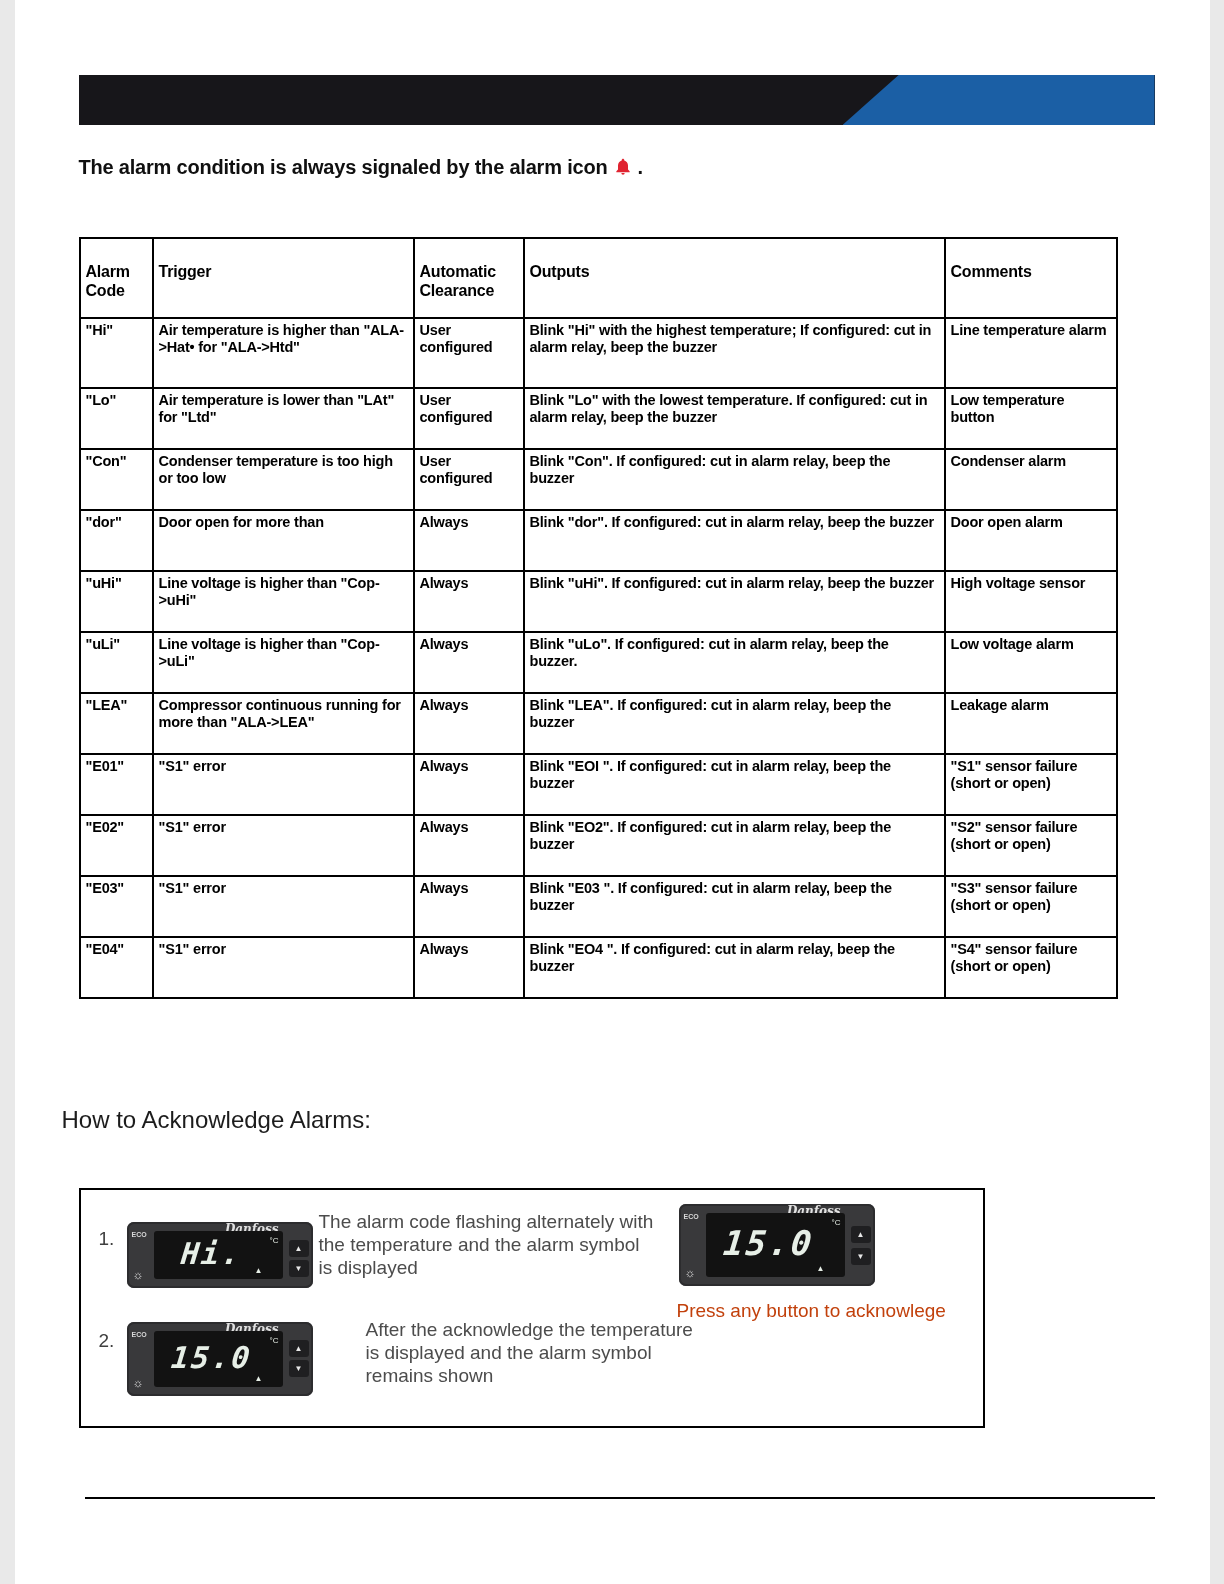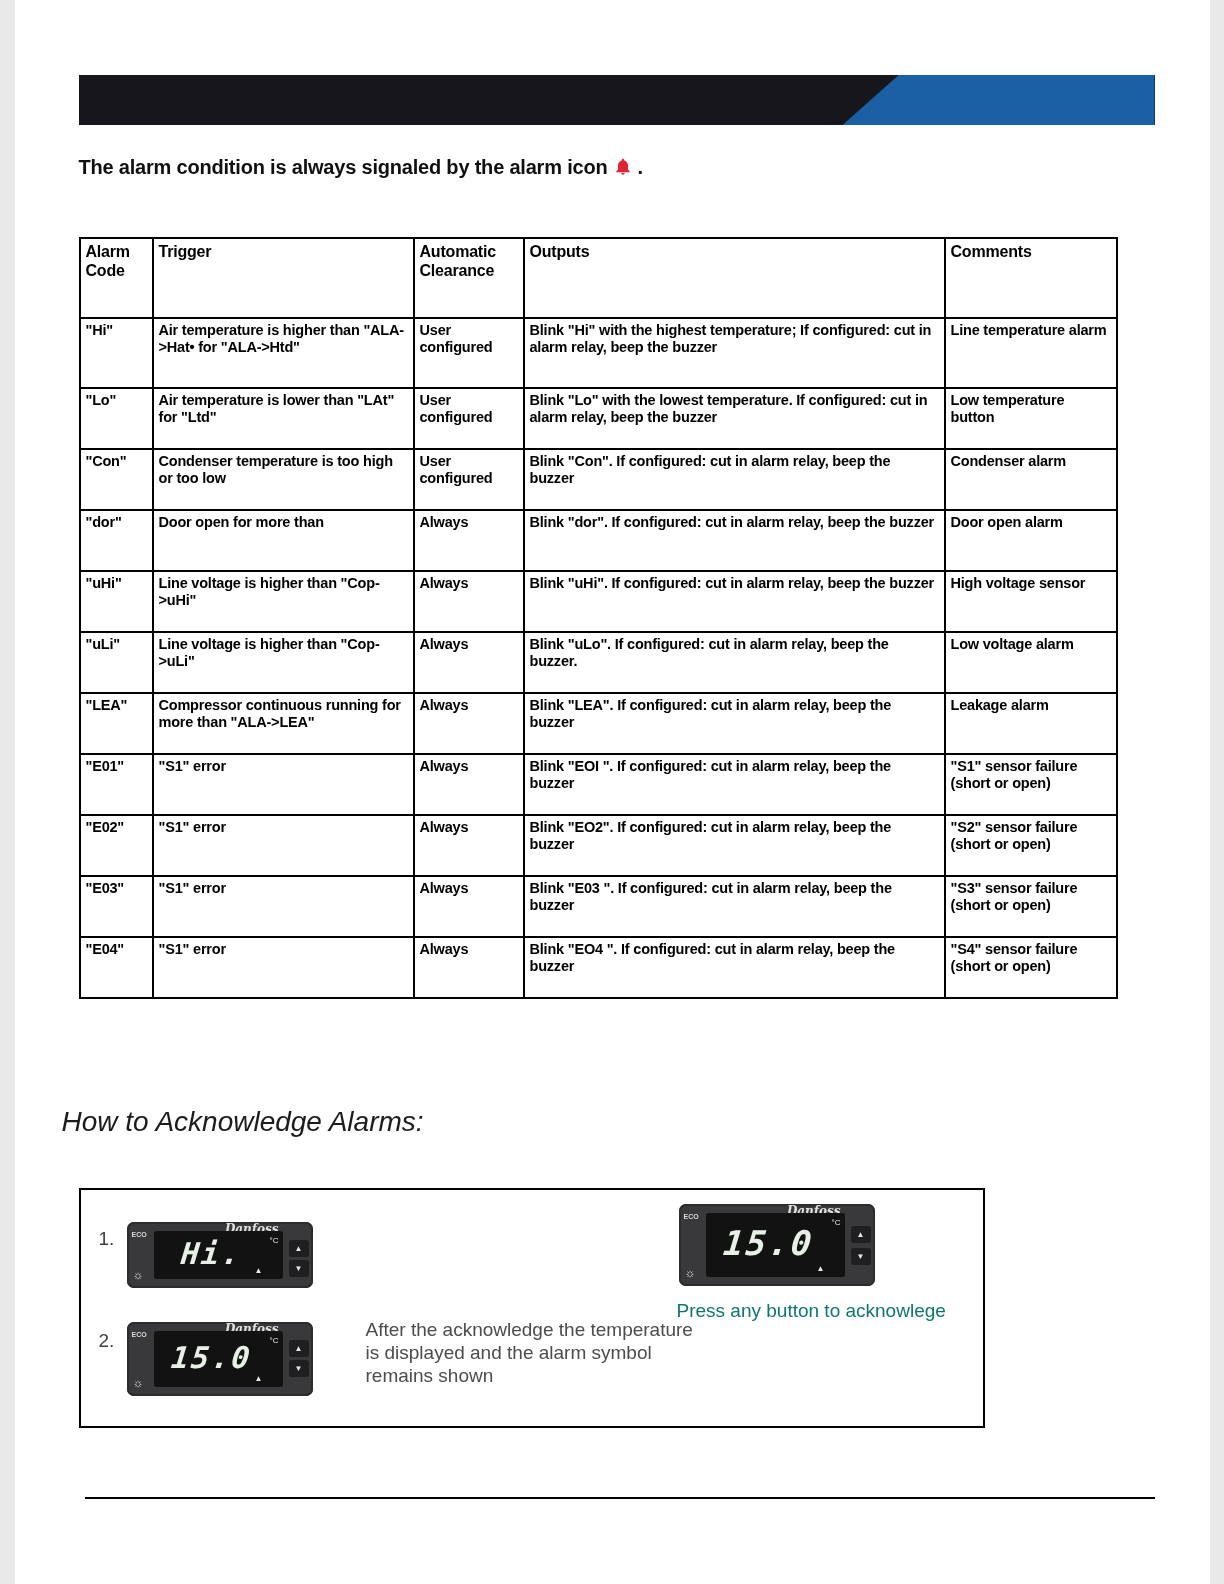--- a/index.html
+++ b/index.html
@@ -25,7 +25,7 @@
   table.alarm-table{position:absolute;left:64px;top:237px;width:1037px;border-collapse:collapse;table-layout:fixed;
     font-size:14.5px;font-weight:700;color:#000;letter-spacing:-0.2px;}
   .alarm-table th,.alarm-table td{border:2px solid #000;vertical-align:top;text-align:left;padding:3px 5px 0 5px;line-height:1.18;}
-  .alarm-table thead th{font-size:16px;height:80px;padding-top:4px;}
+  .alarm-table thead th{font-size:16px;height:80px;padding-top:24px;}
   .alarm-table tbody tr{height:61px;}
   .alarm-table tbody tr:first-child{height:70px;}
 

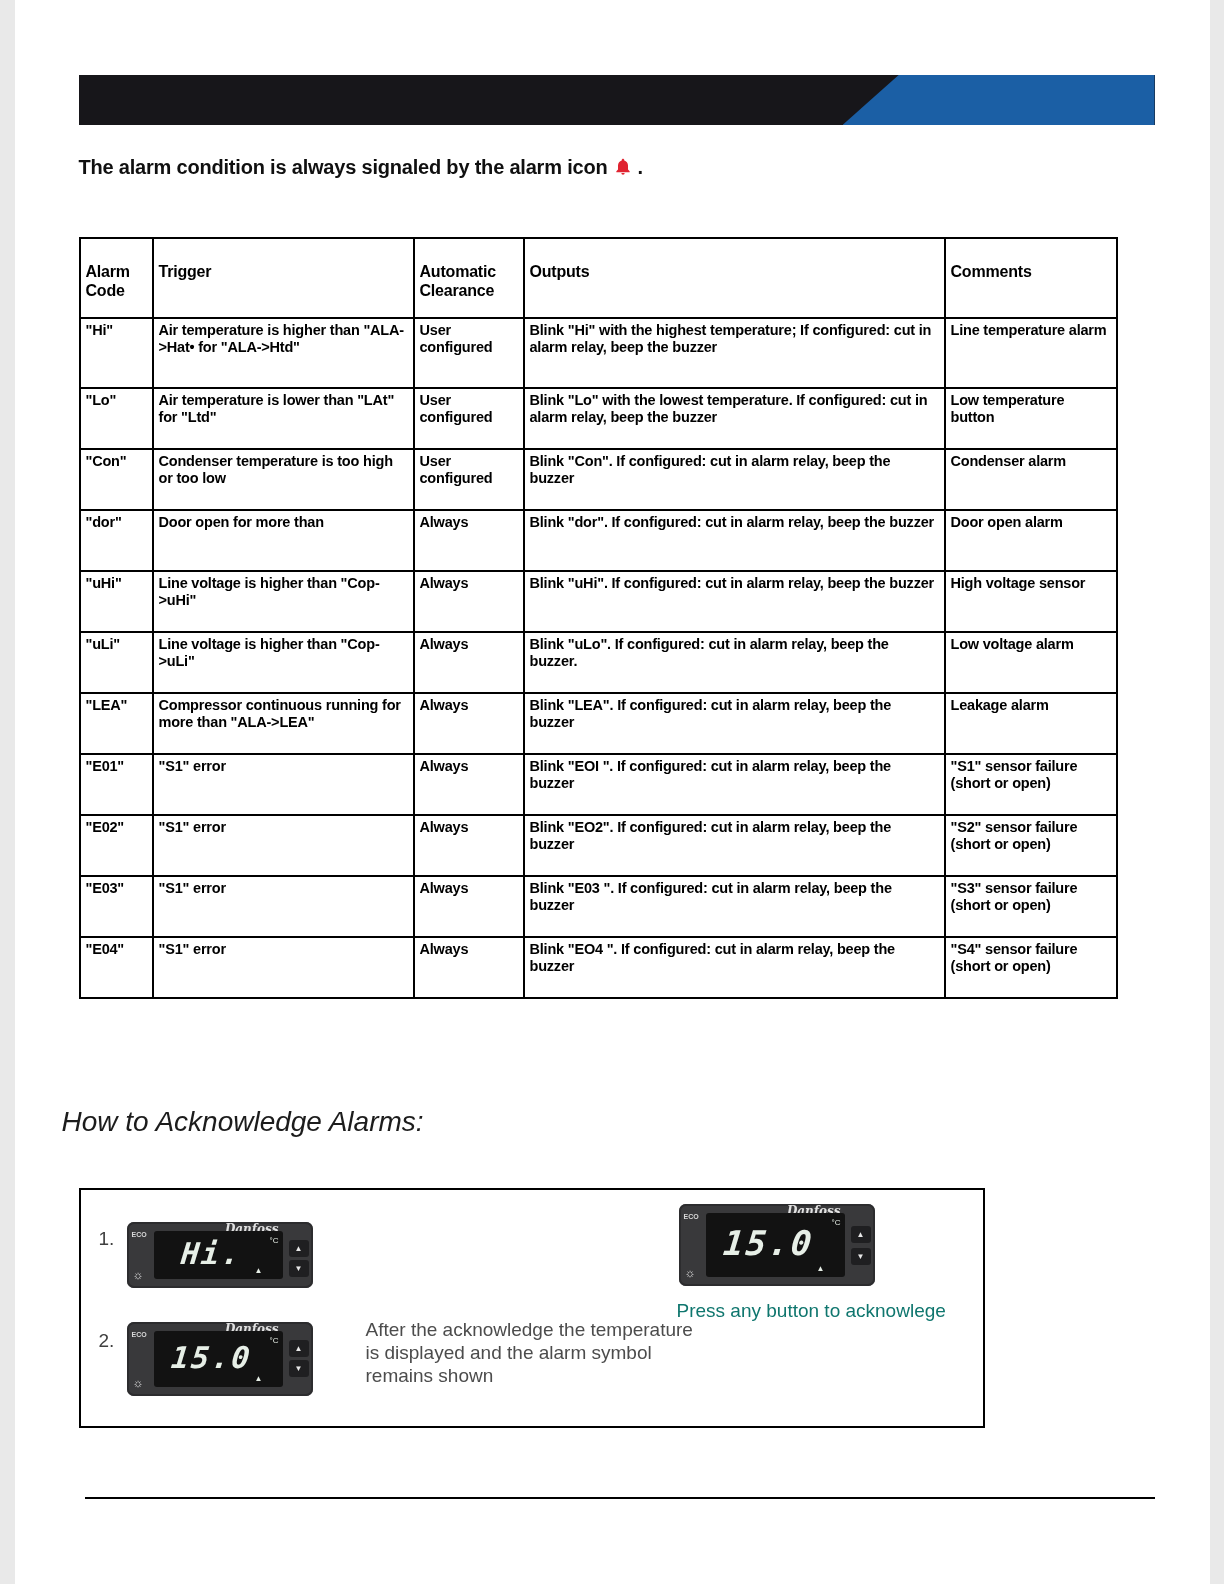--- a/index.html
+++ b/index.html
@@ -30,7 +30,7 @@
   .alarm-table tbody tr:first-child{height:70px;}
 
   
-  .ack-heading{position:absolute;left:47px;top:1106px;font-size:28px;font-weight:400;color:#1c1c1c;font-style:italic;}
+  .ack-heading{position:absolute;left:47px;top:1106px;font-size:24px;font-weight:400;color:#1c1c1c;}
   .note{position:absolute;left:64px;top:1149px;font-size:19px;font-weight:700;color:#101010;letter-spacing:-0.2px;}
   .note .xbold{font-weight:800;}
 

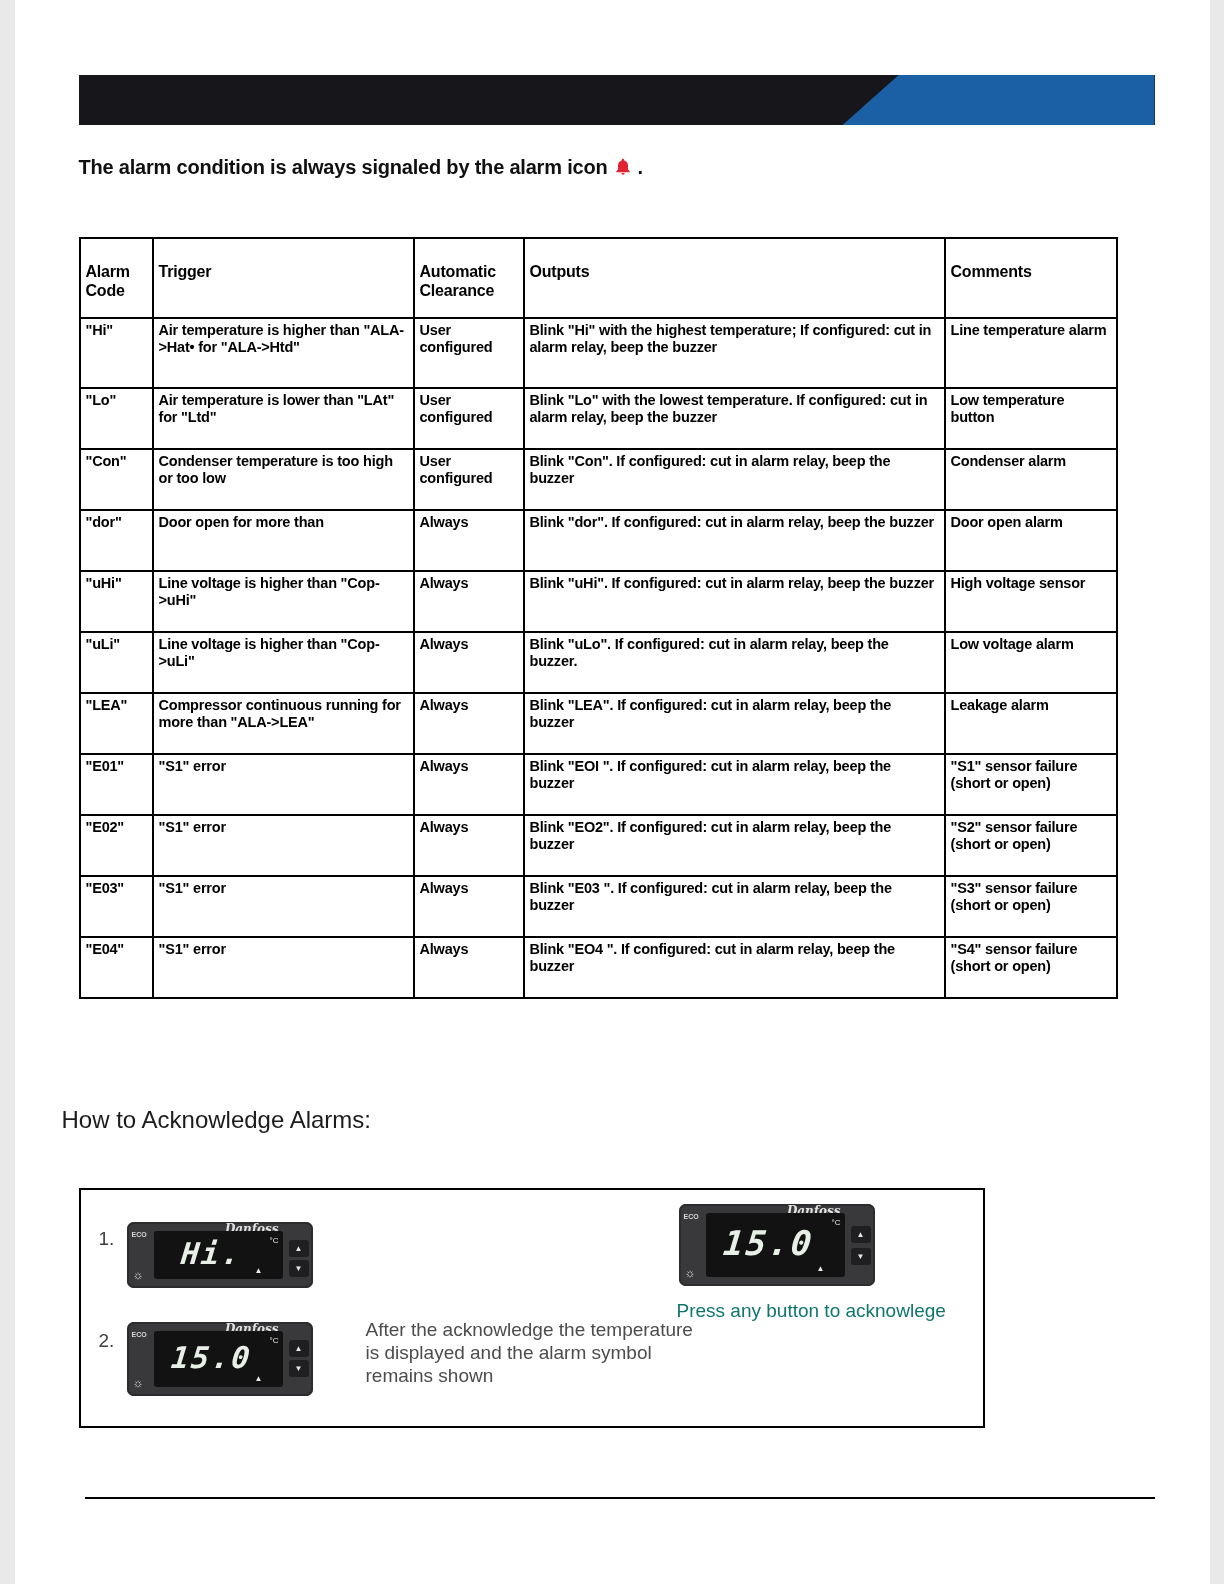--- a/index.html
+++ b/index.html
@@ -198,6 +198,7 @@
       <span class="btn down">▼</span>
     </div>
 
+    <p class="step-text" style="left:238px;top:20px;">The alarm code flashing alternately with the temperature and the alarm symbol is displayed</p>
 
     <div class="controller large c3">
       <span class="brand">Danfoss</span>

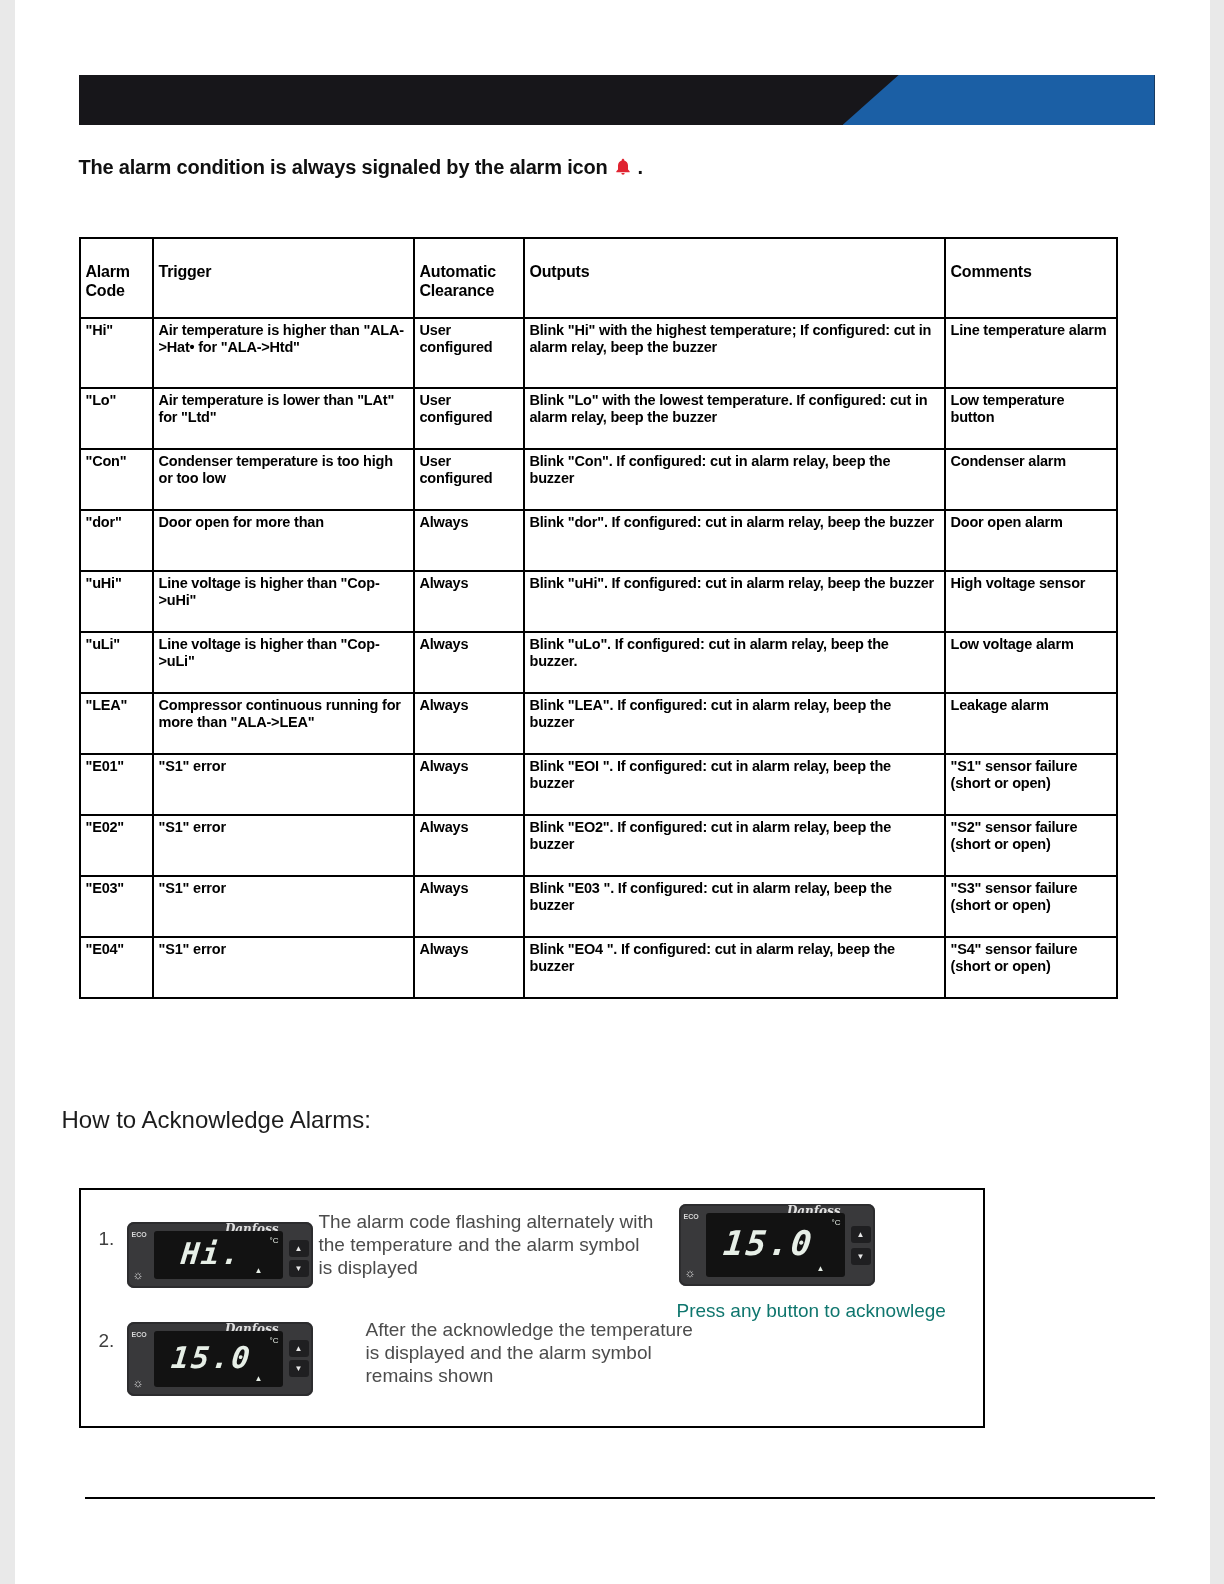--- a/index.html
+++ b/index.html
@@ -37,7 +37,7 @@
   .steps-box{position:absolute;left:64px;top:1188px;width:906px;height:240px;border:2px solid #000;background:#fff;}
   .step-number{position:absolute;font-size:19px;color:#3f3f3f;}
   .step-text{position:absolute;width:340px;font-size:19px;color:#4c4c4c;line-height:1.22;}
-  .caption{position:absolute;font-size:19px;color:#0f766e;text-align:right;}
+  .caption{position:absolute;font-size:19px;color:#c2410c;text-align:right;}
 
   
   .controller{position:absolute;background:#39393b;border-radius:7px;box-shadow:inset 0 0 0 2px #2c2c2e;}

